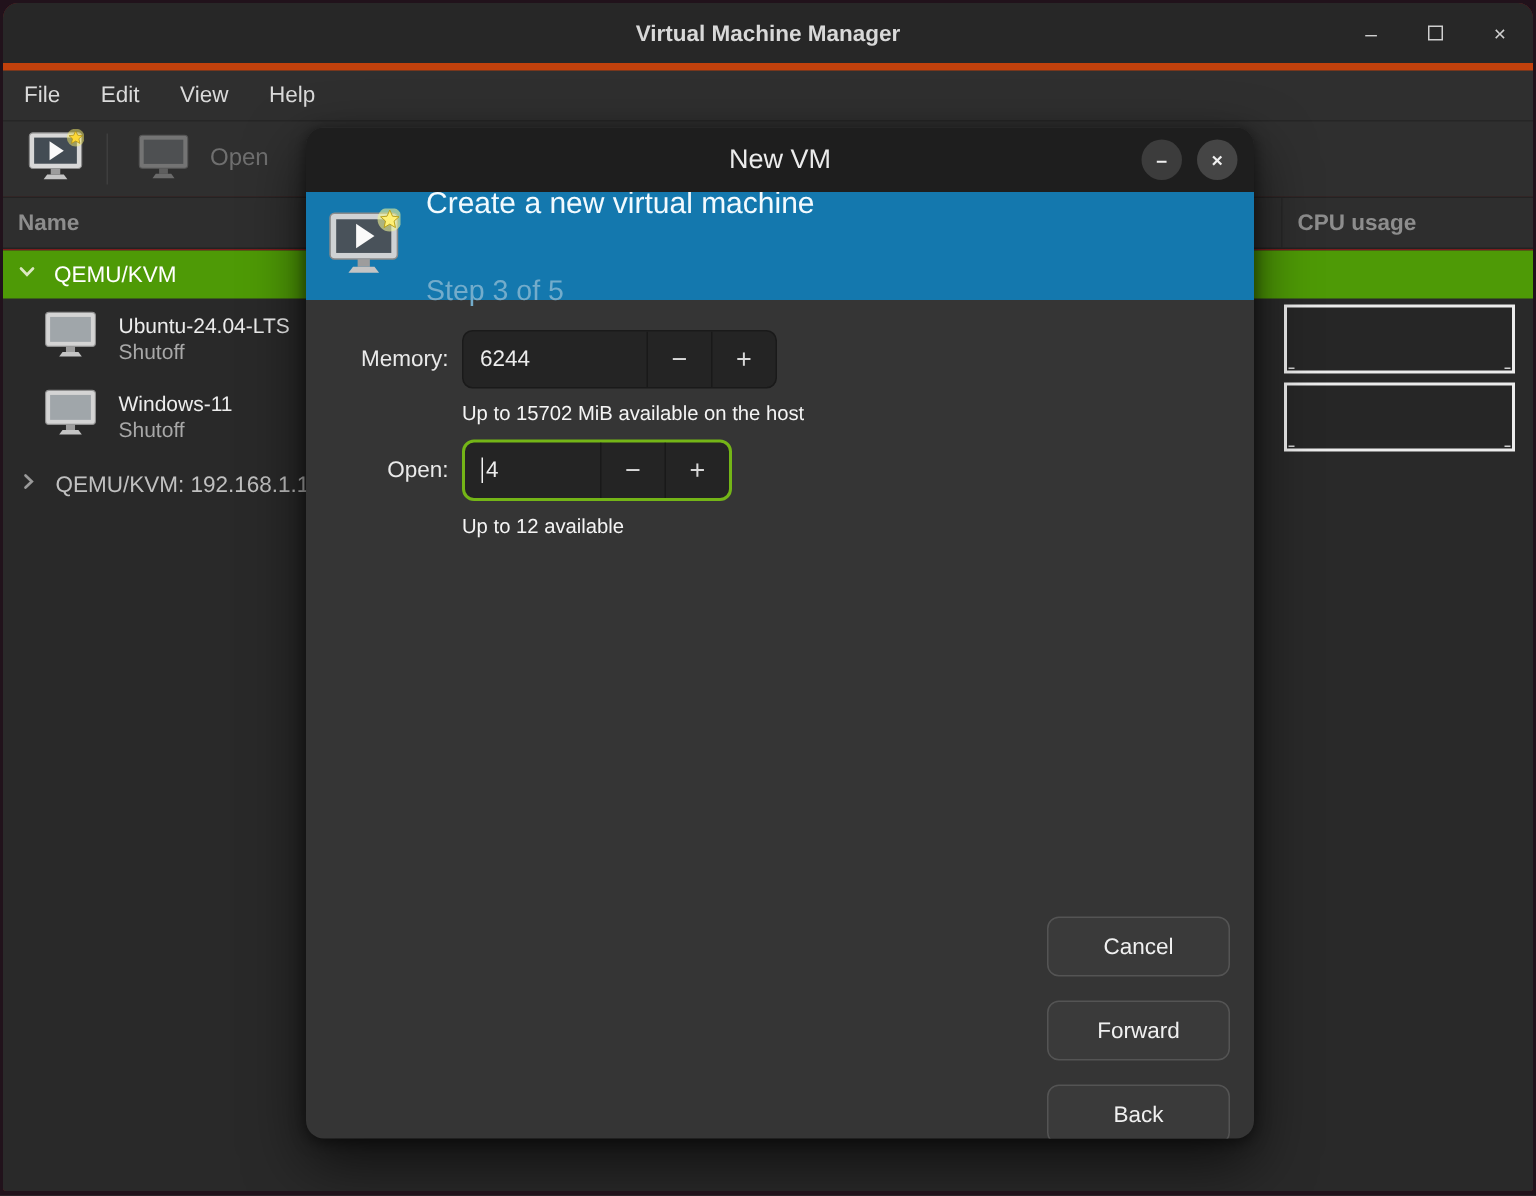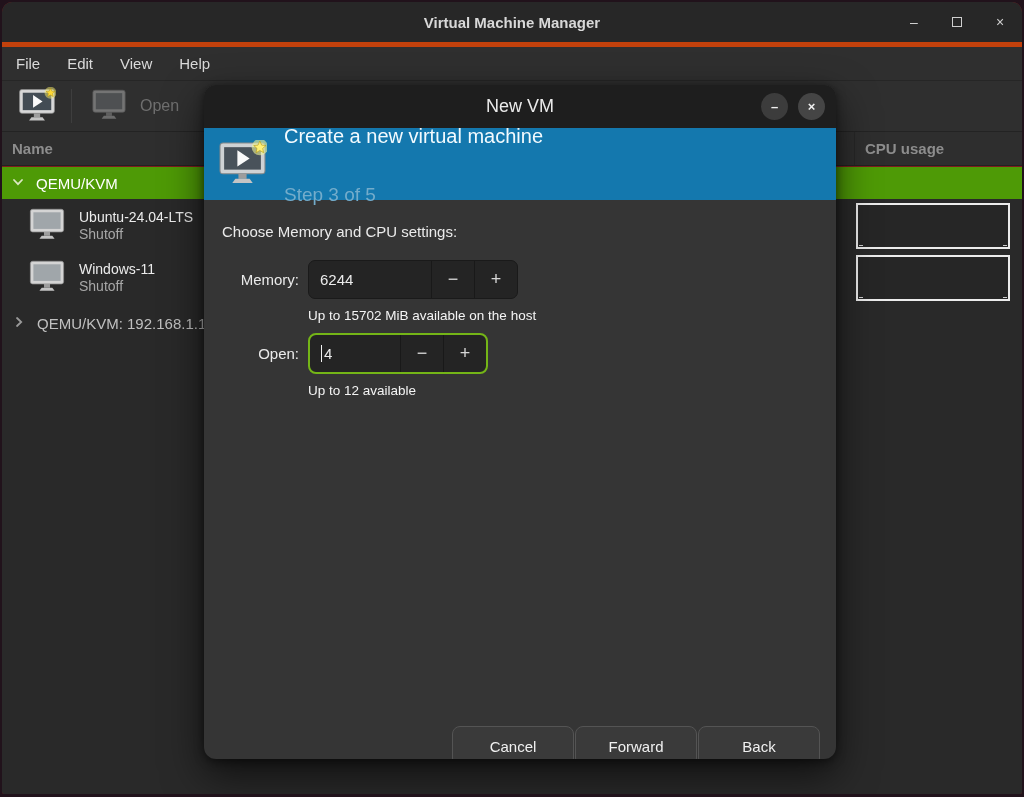--- a/index.html
+++ b/index.html
@@ -260,7 +260,6 @@
     </div>
 
     <div class="dlg-body">
-      <div class="prompt">Choose Memory and CPU settings:</div>
 
       <div class="form">
         <div class="row">

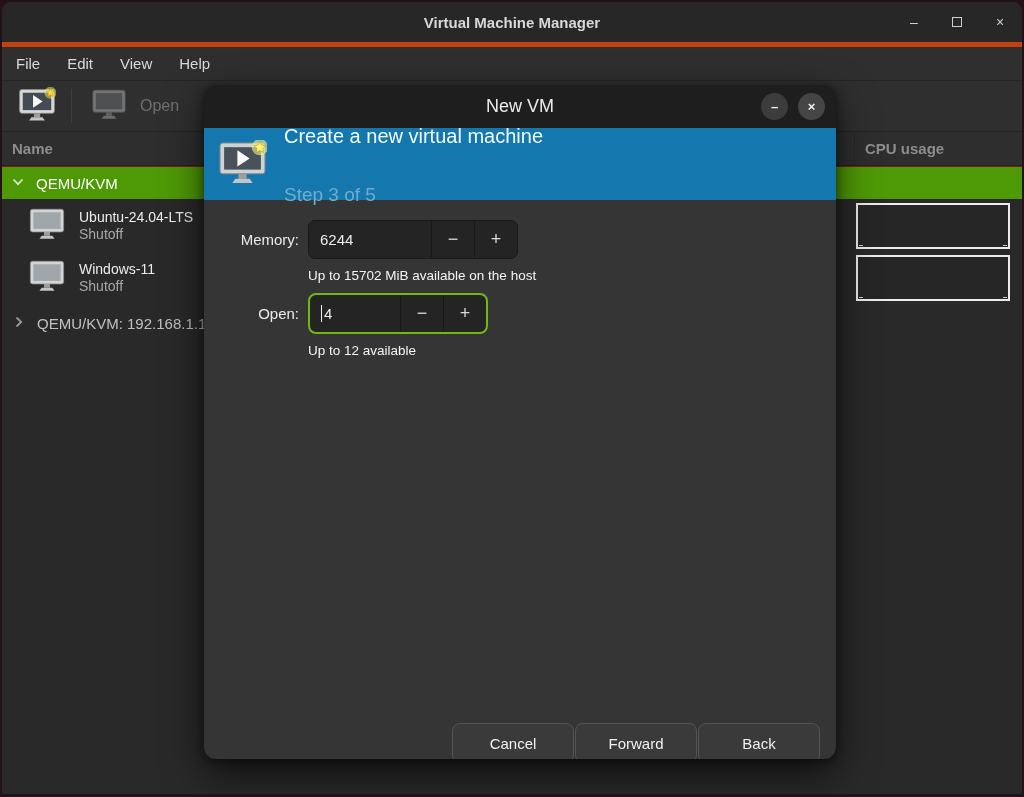--- a/index.html
+++ b/index.html
@@ -117,7 +117,7 @@
     color:#d8d8d8; font-size:18px; border-left:1px solid #191919;
   }
   .hint { margin:9px 0 10px 104px; font-size:13.5px; color:#f4f4f4; }
-  .footer { position:absolute; right:16px; bottom:16px; display:flex; gap:1px; }
+  .footer { position:absolute; right:16px; bottom:16px; display:flex; gap:16px;flex-direction:column; }
   .dlg-btn {
     width:122px; height:40px; background:#3a3a3a;
     border:1px solid #545454; border-radius:8px;

